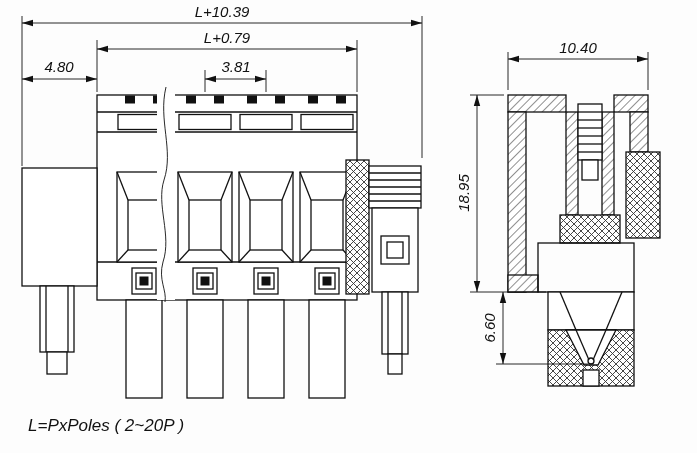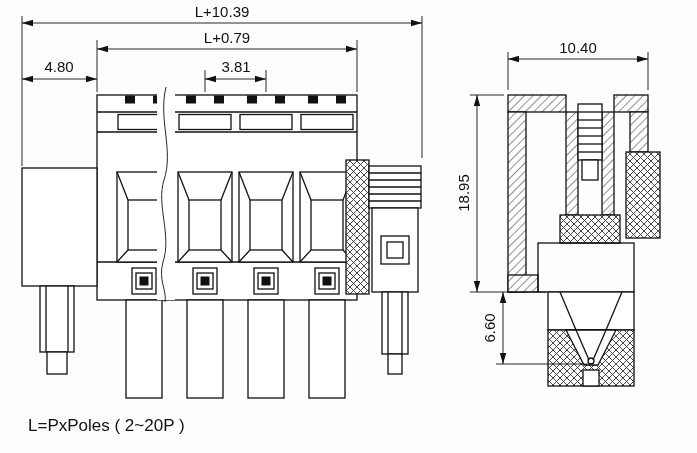--- a/index.html
+++ b/index.html
@@ -9,6 +9,7 @@
     background:#fdfdfd;
     font-family:"Liberation Sans", sans-serif;
     overflow:hidden;
+    font-style:italic;
   }
   svg text{
     font-family:"Liberation Sans", sans-serif;

